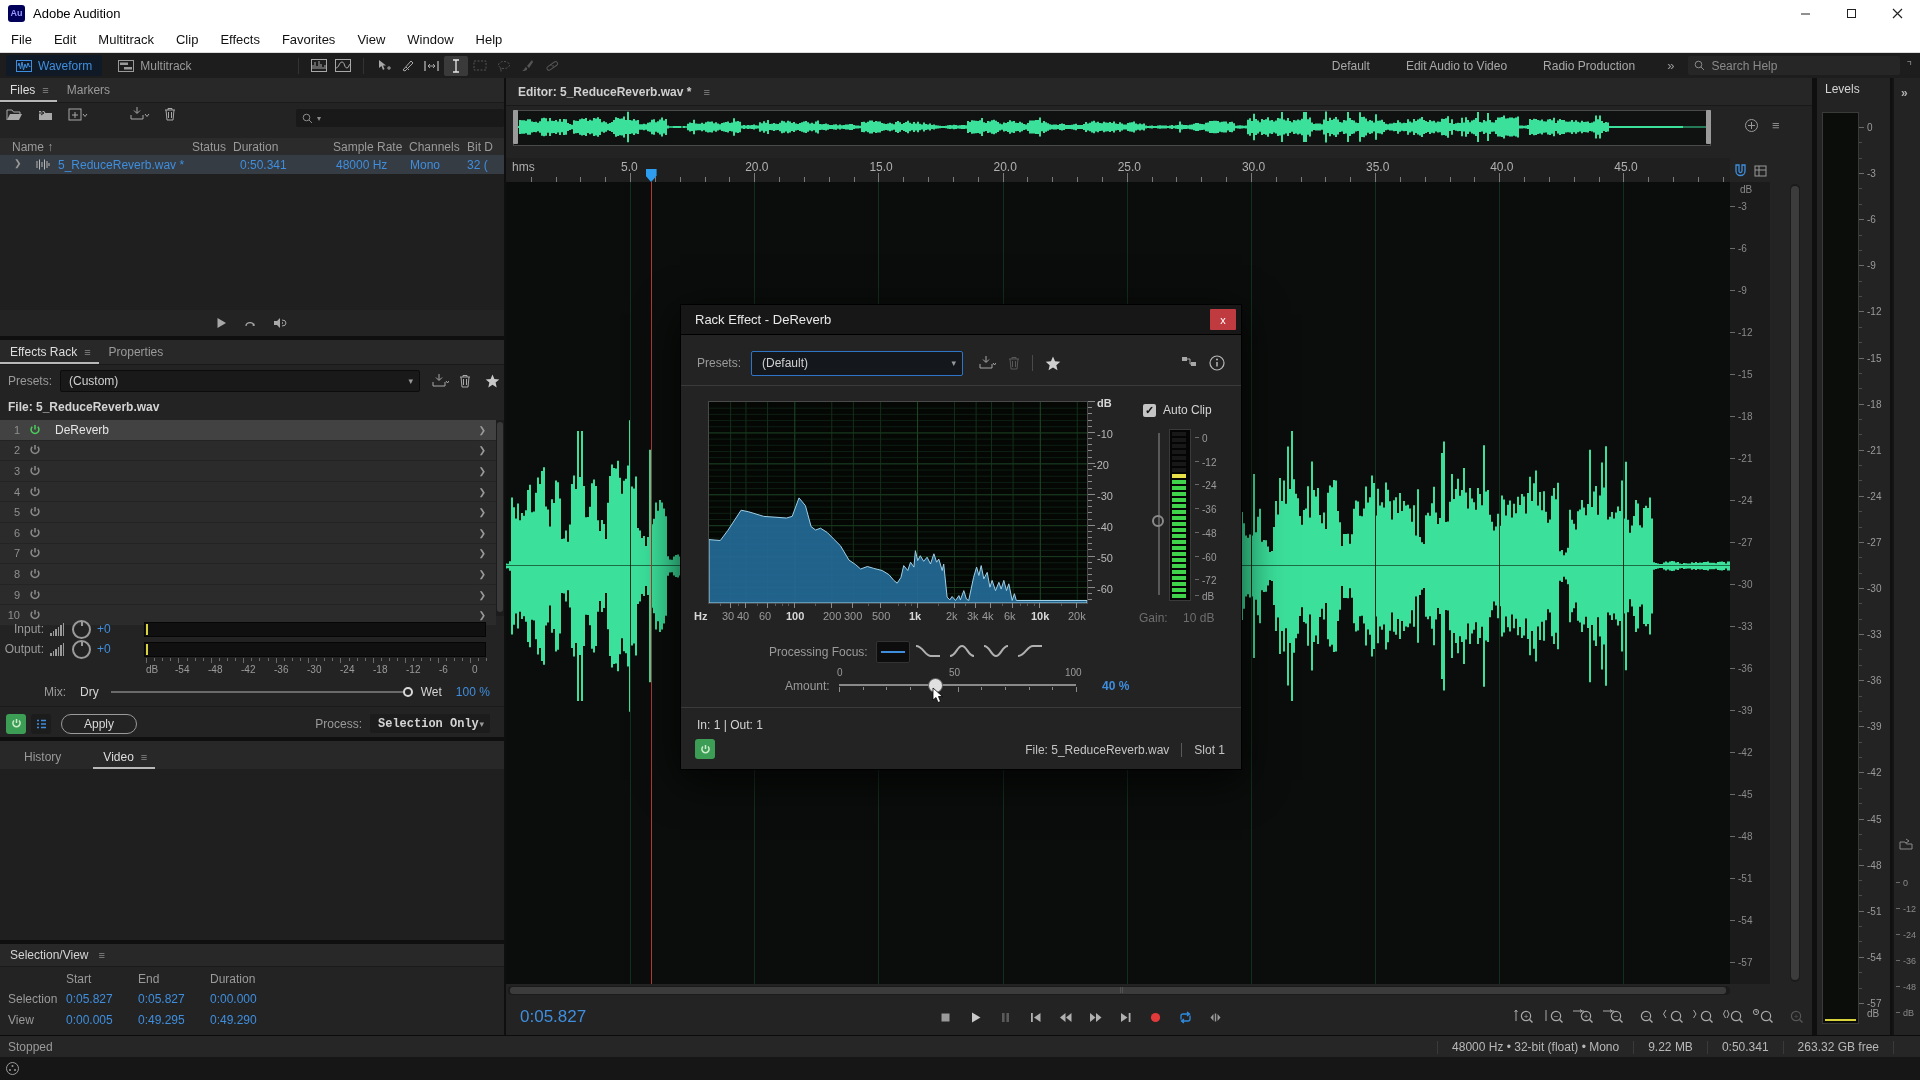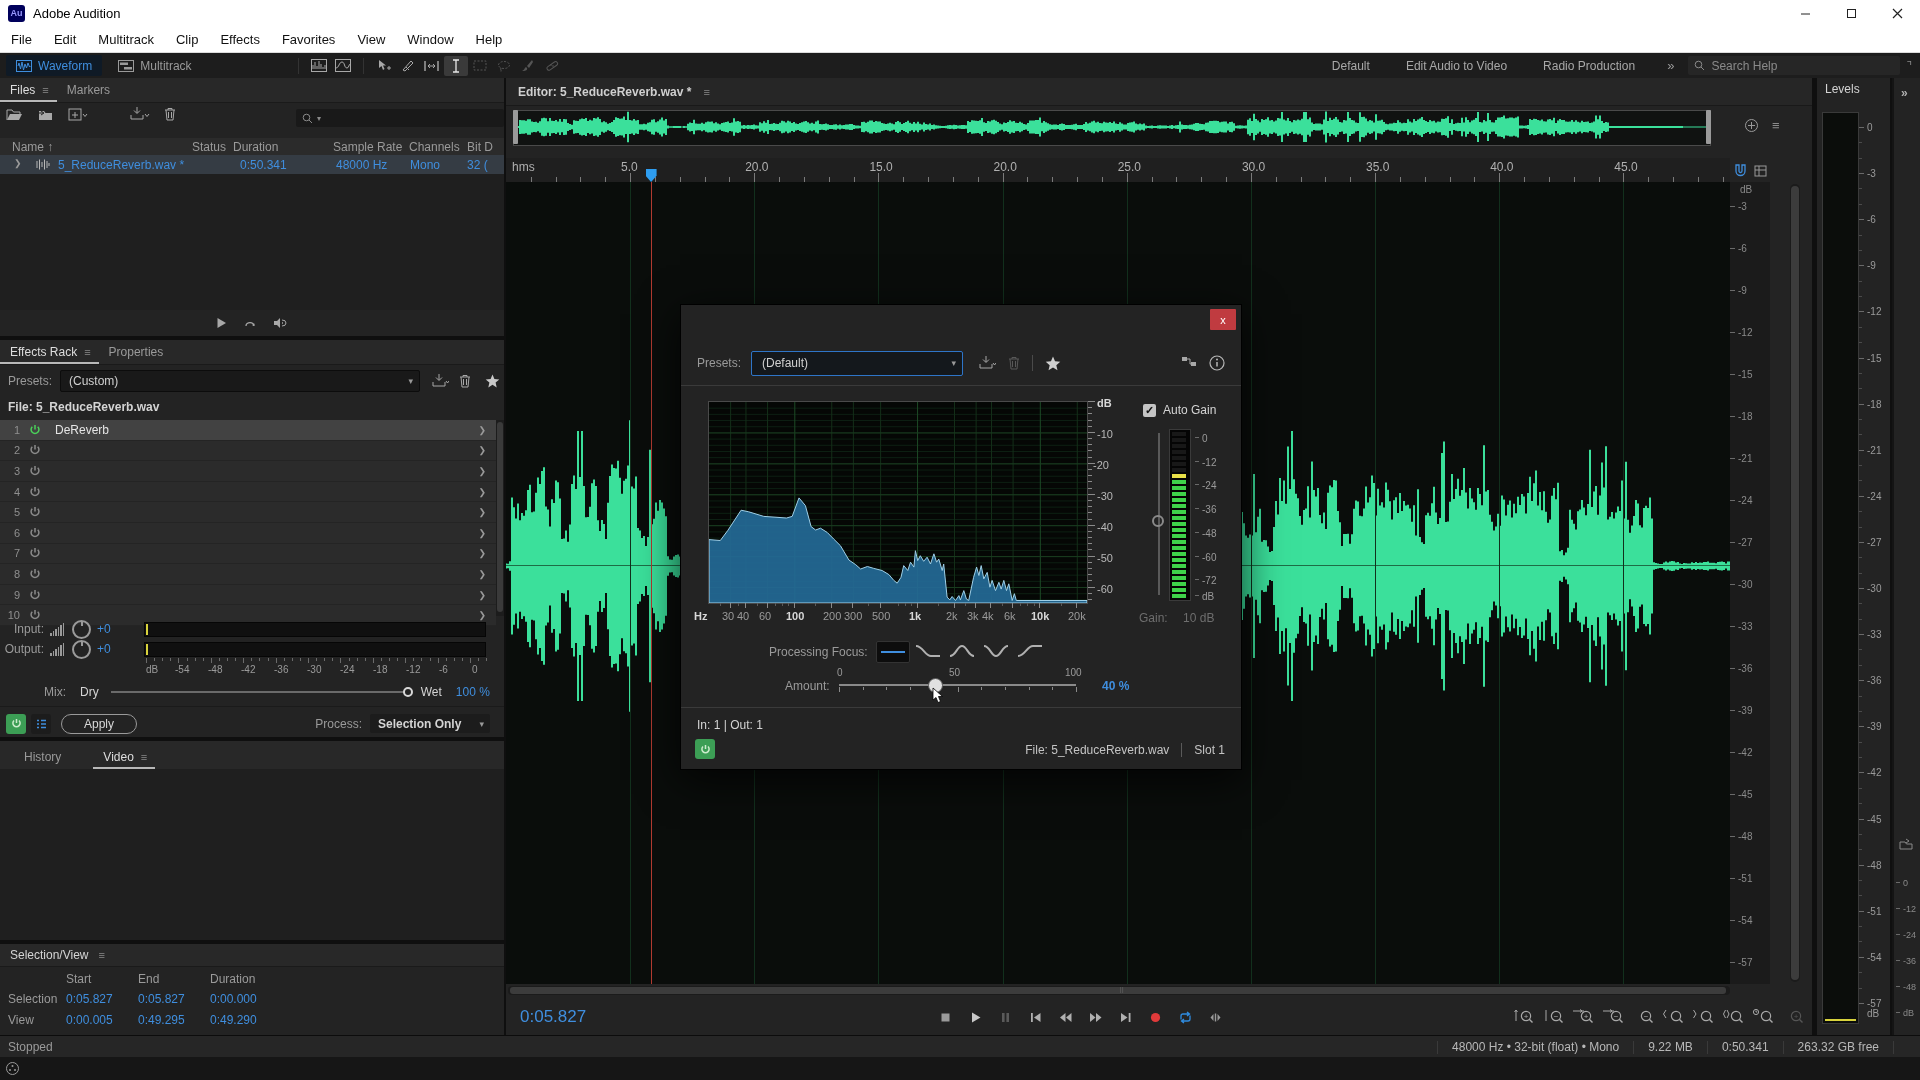--- a/index.html
+++ b/index.html
@@ -1120,6 +1120,9 @@
   </div>
 
   <div class="dialog">
+    <div class="dtitle">
+      <span style="margin-left:14px;">Rack Effect - DeReverb</span>
+    </div>
     <div class="dclose">
         <span>x</span>
       </div>

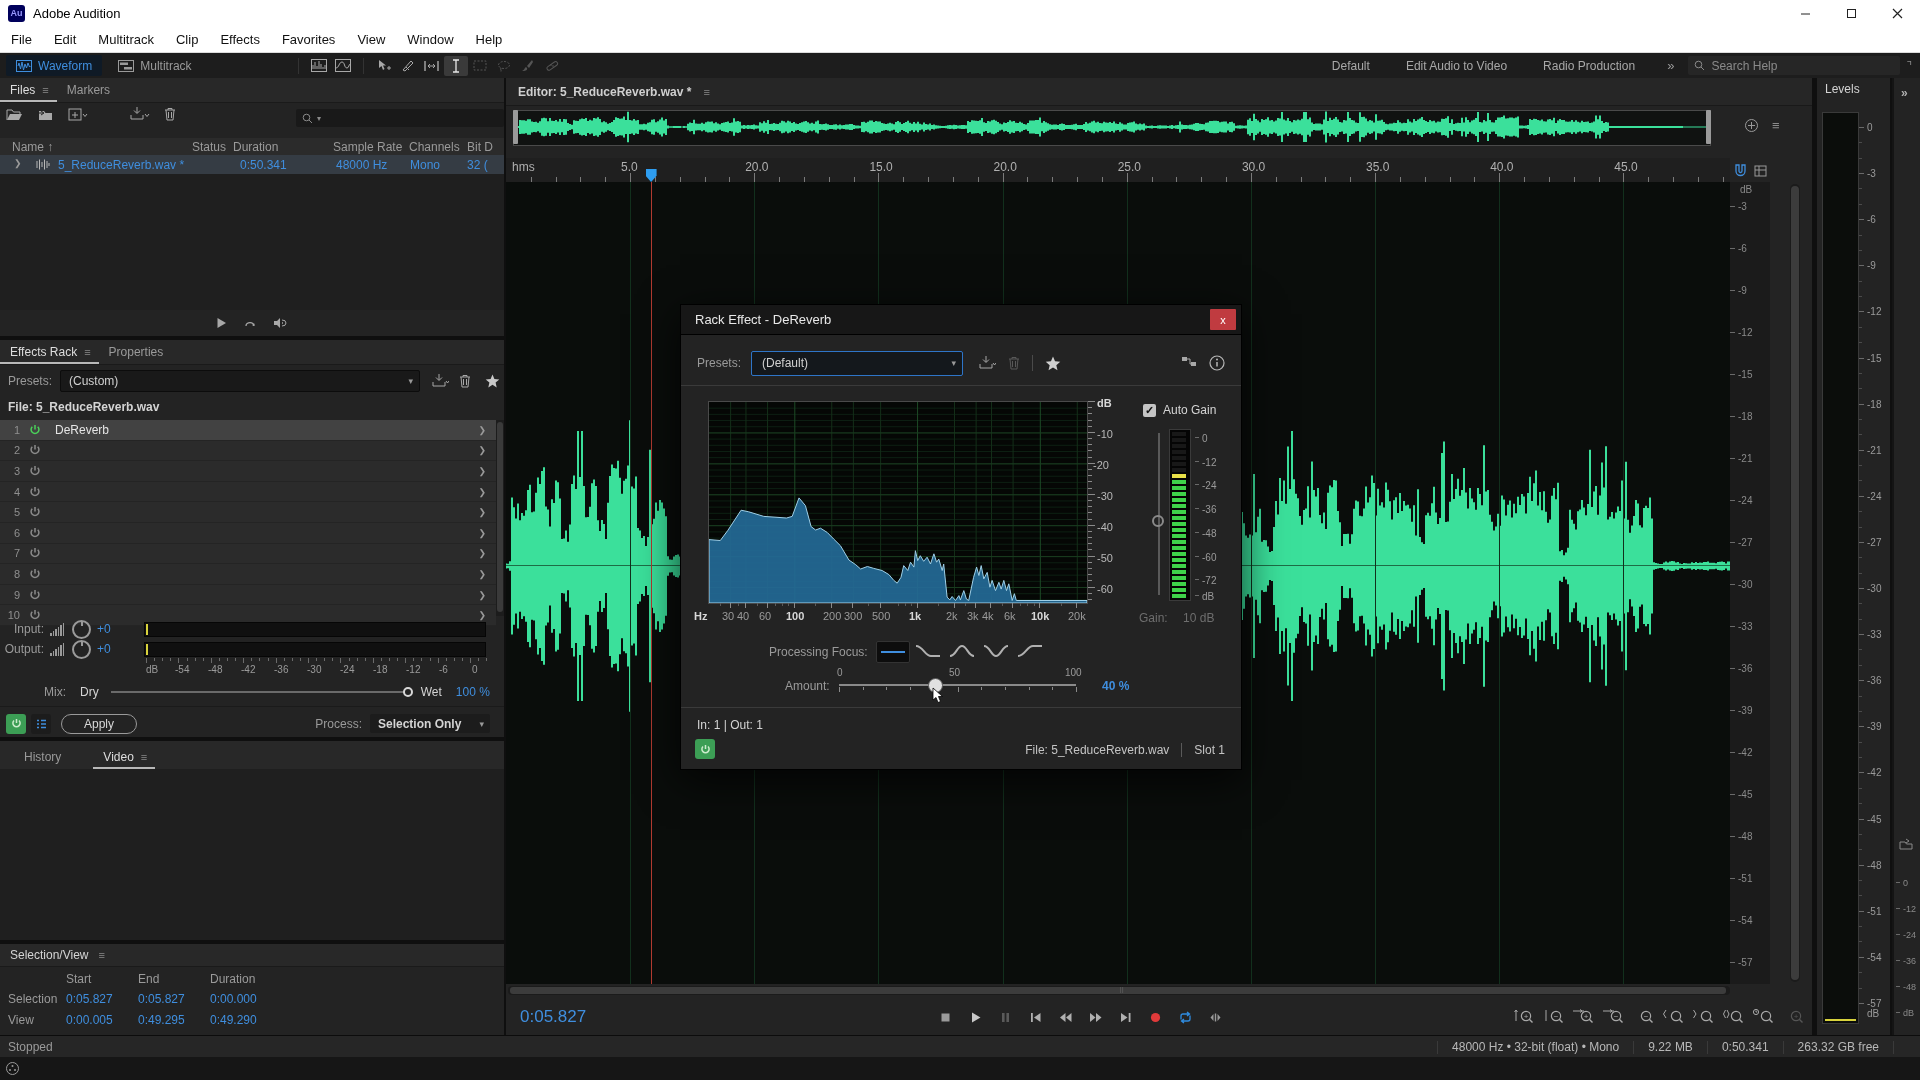--- a/index.html
+++ b/index.html
@@ -1321,7 +1321,7 @@
 
     <div class="abs" style="left:462px;top:98px;display:flex;align-items:center;gap:7px;">
       <span class="checkbox">✓</span>
-      <span class="lighttxt">Auto Gain</span>
+      <span class="lighttxt">Auto Clip</span>
     </div>
     <div class="abs" style="left:477px;top:128px;width:2px;height:162px;background:#5a5a5a;"></div>
     <div class="abs" style="left:471px;top:210px;width:12px;height:12px;border:2px solid #8a8a8a;border-radius:50%;box-sizing:border-box;"></div>

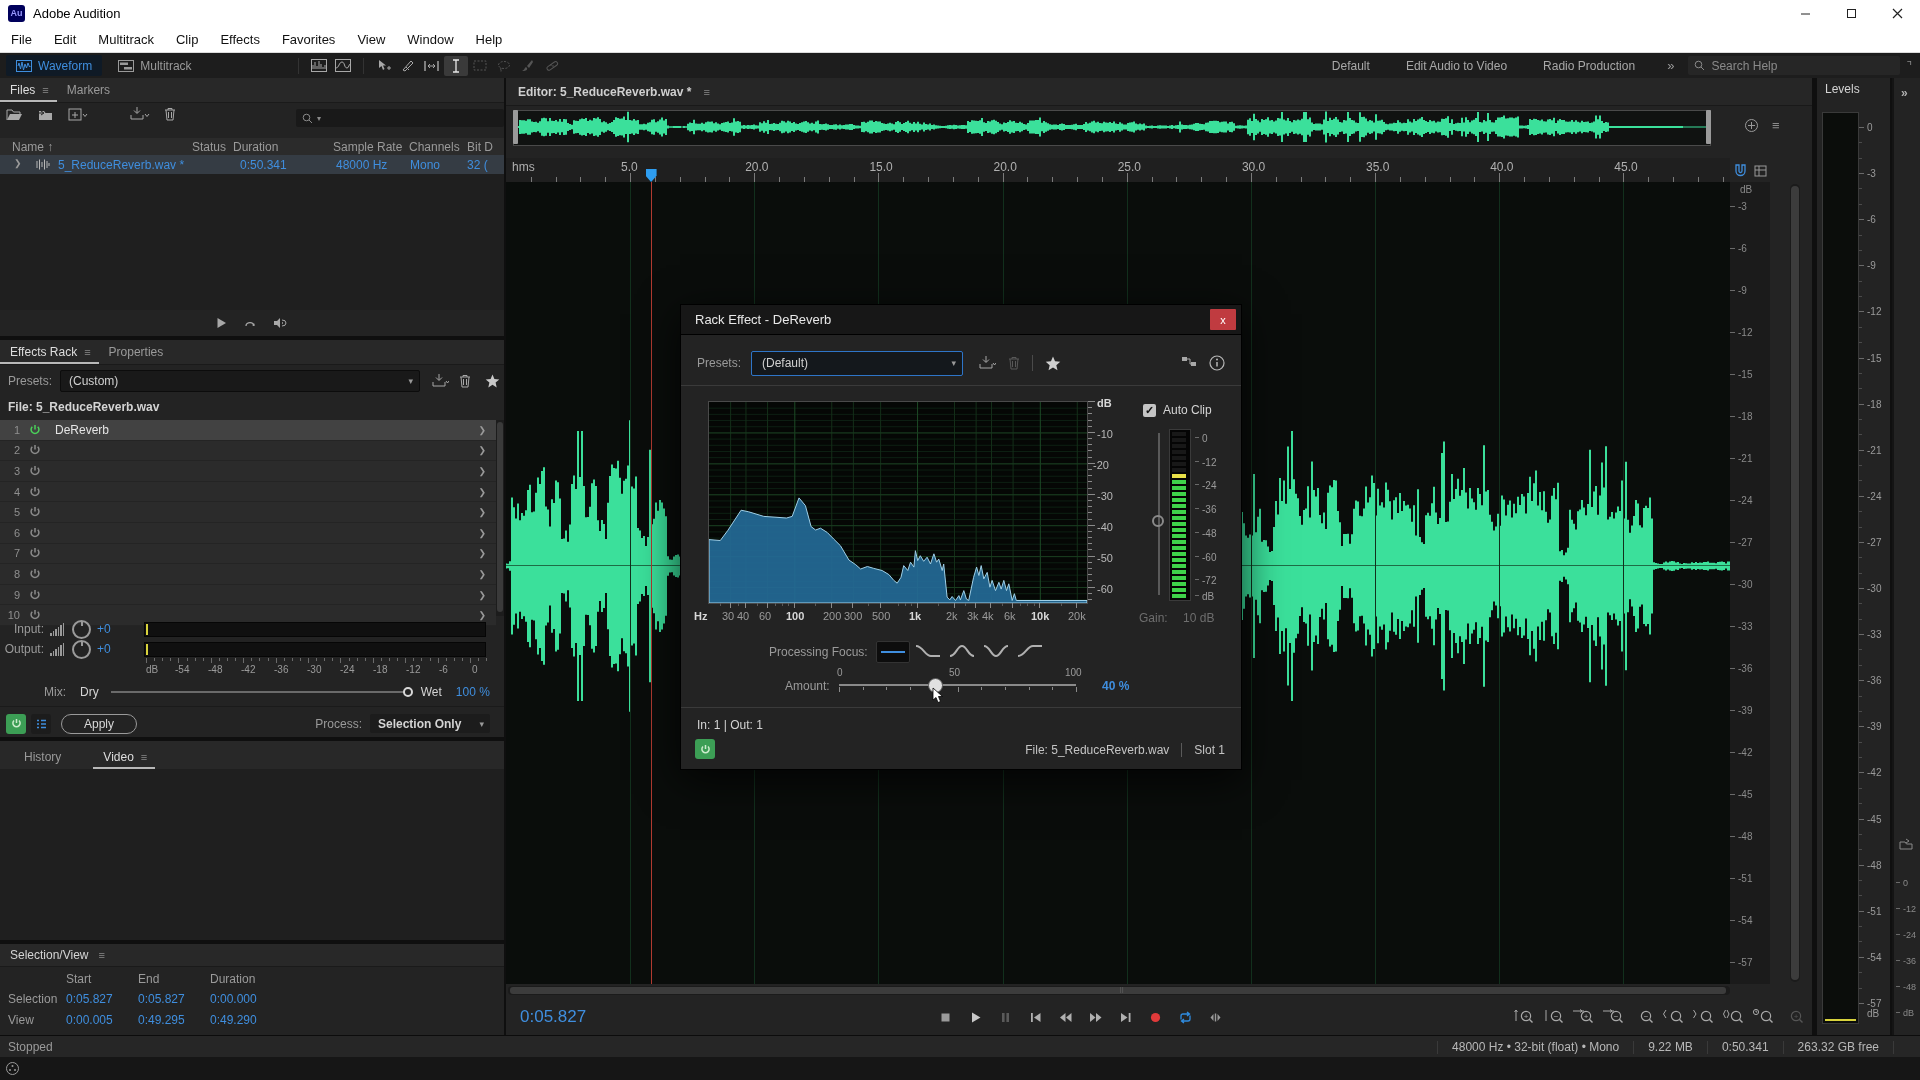--- a/index.html
+++ b/index.html
@@ -582,7 +582,7 @@
       <button class="pillbtn" style="margin-left:10px;">Apply</button>
       <span class="graytxt" style="margin-left:auto;">Process:</span>
       <div class="dd" style="margin-left:8px;margin-right:14px;width:112px;height:19px;padding-left:8px;background:#1c1c1c;border:none;">
-        <span class="lighttxt" style="font-weight:bold;">Selection Only</span>
+        <span class="lighttxt" style="font-weight:bold;font-family:Liberation Mono, monospace;">Selection Only</span>
         <span class="chev">▾</span>
       </div>
     </div>

